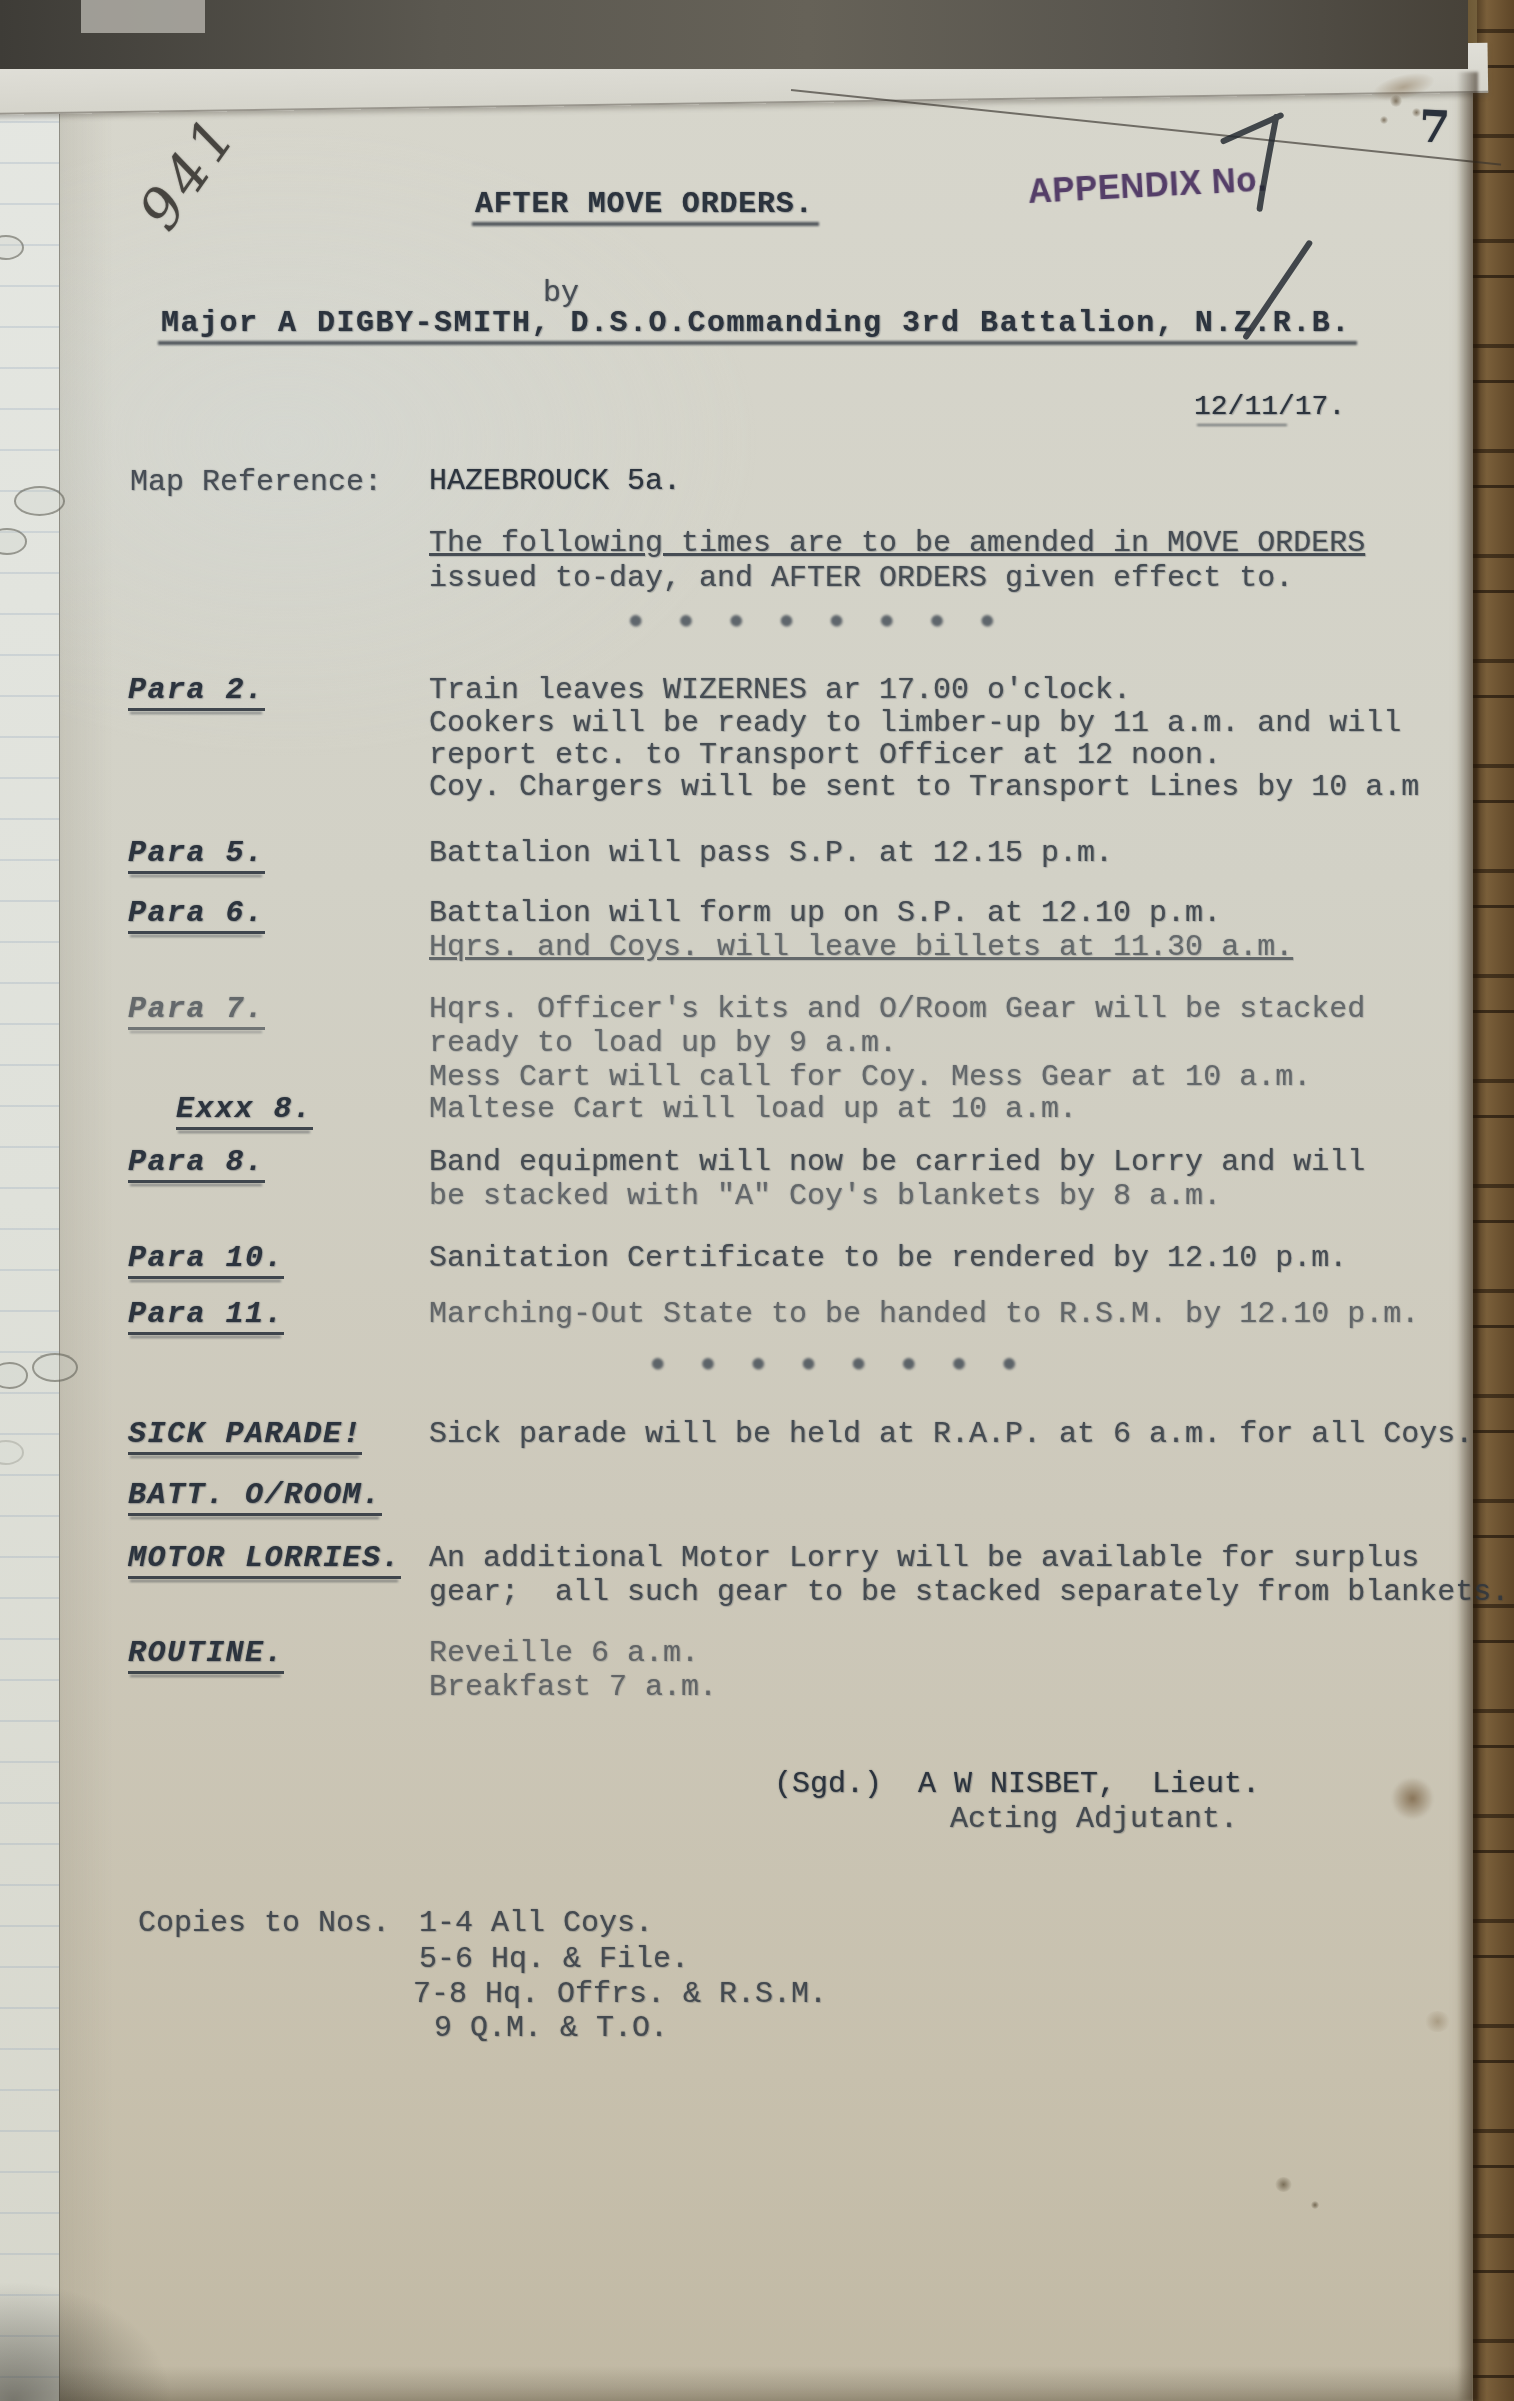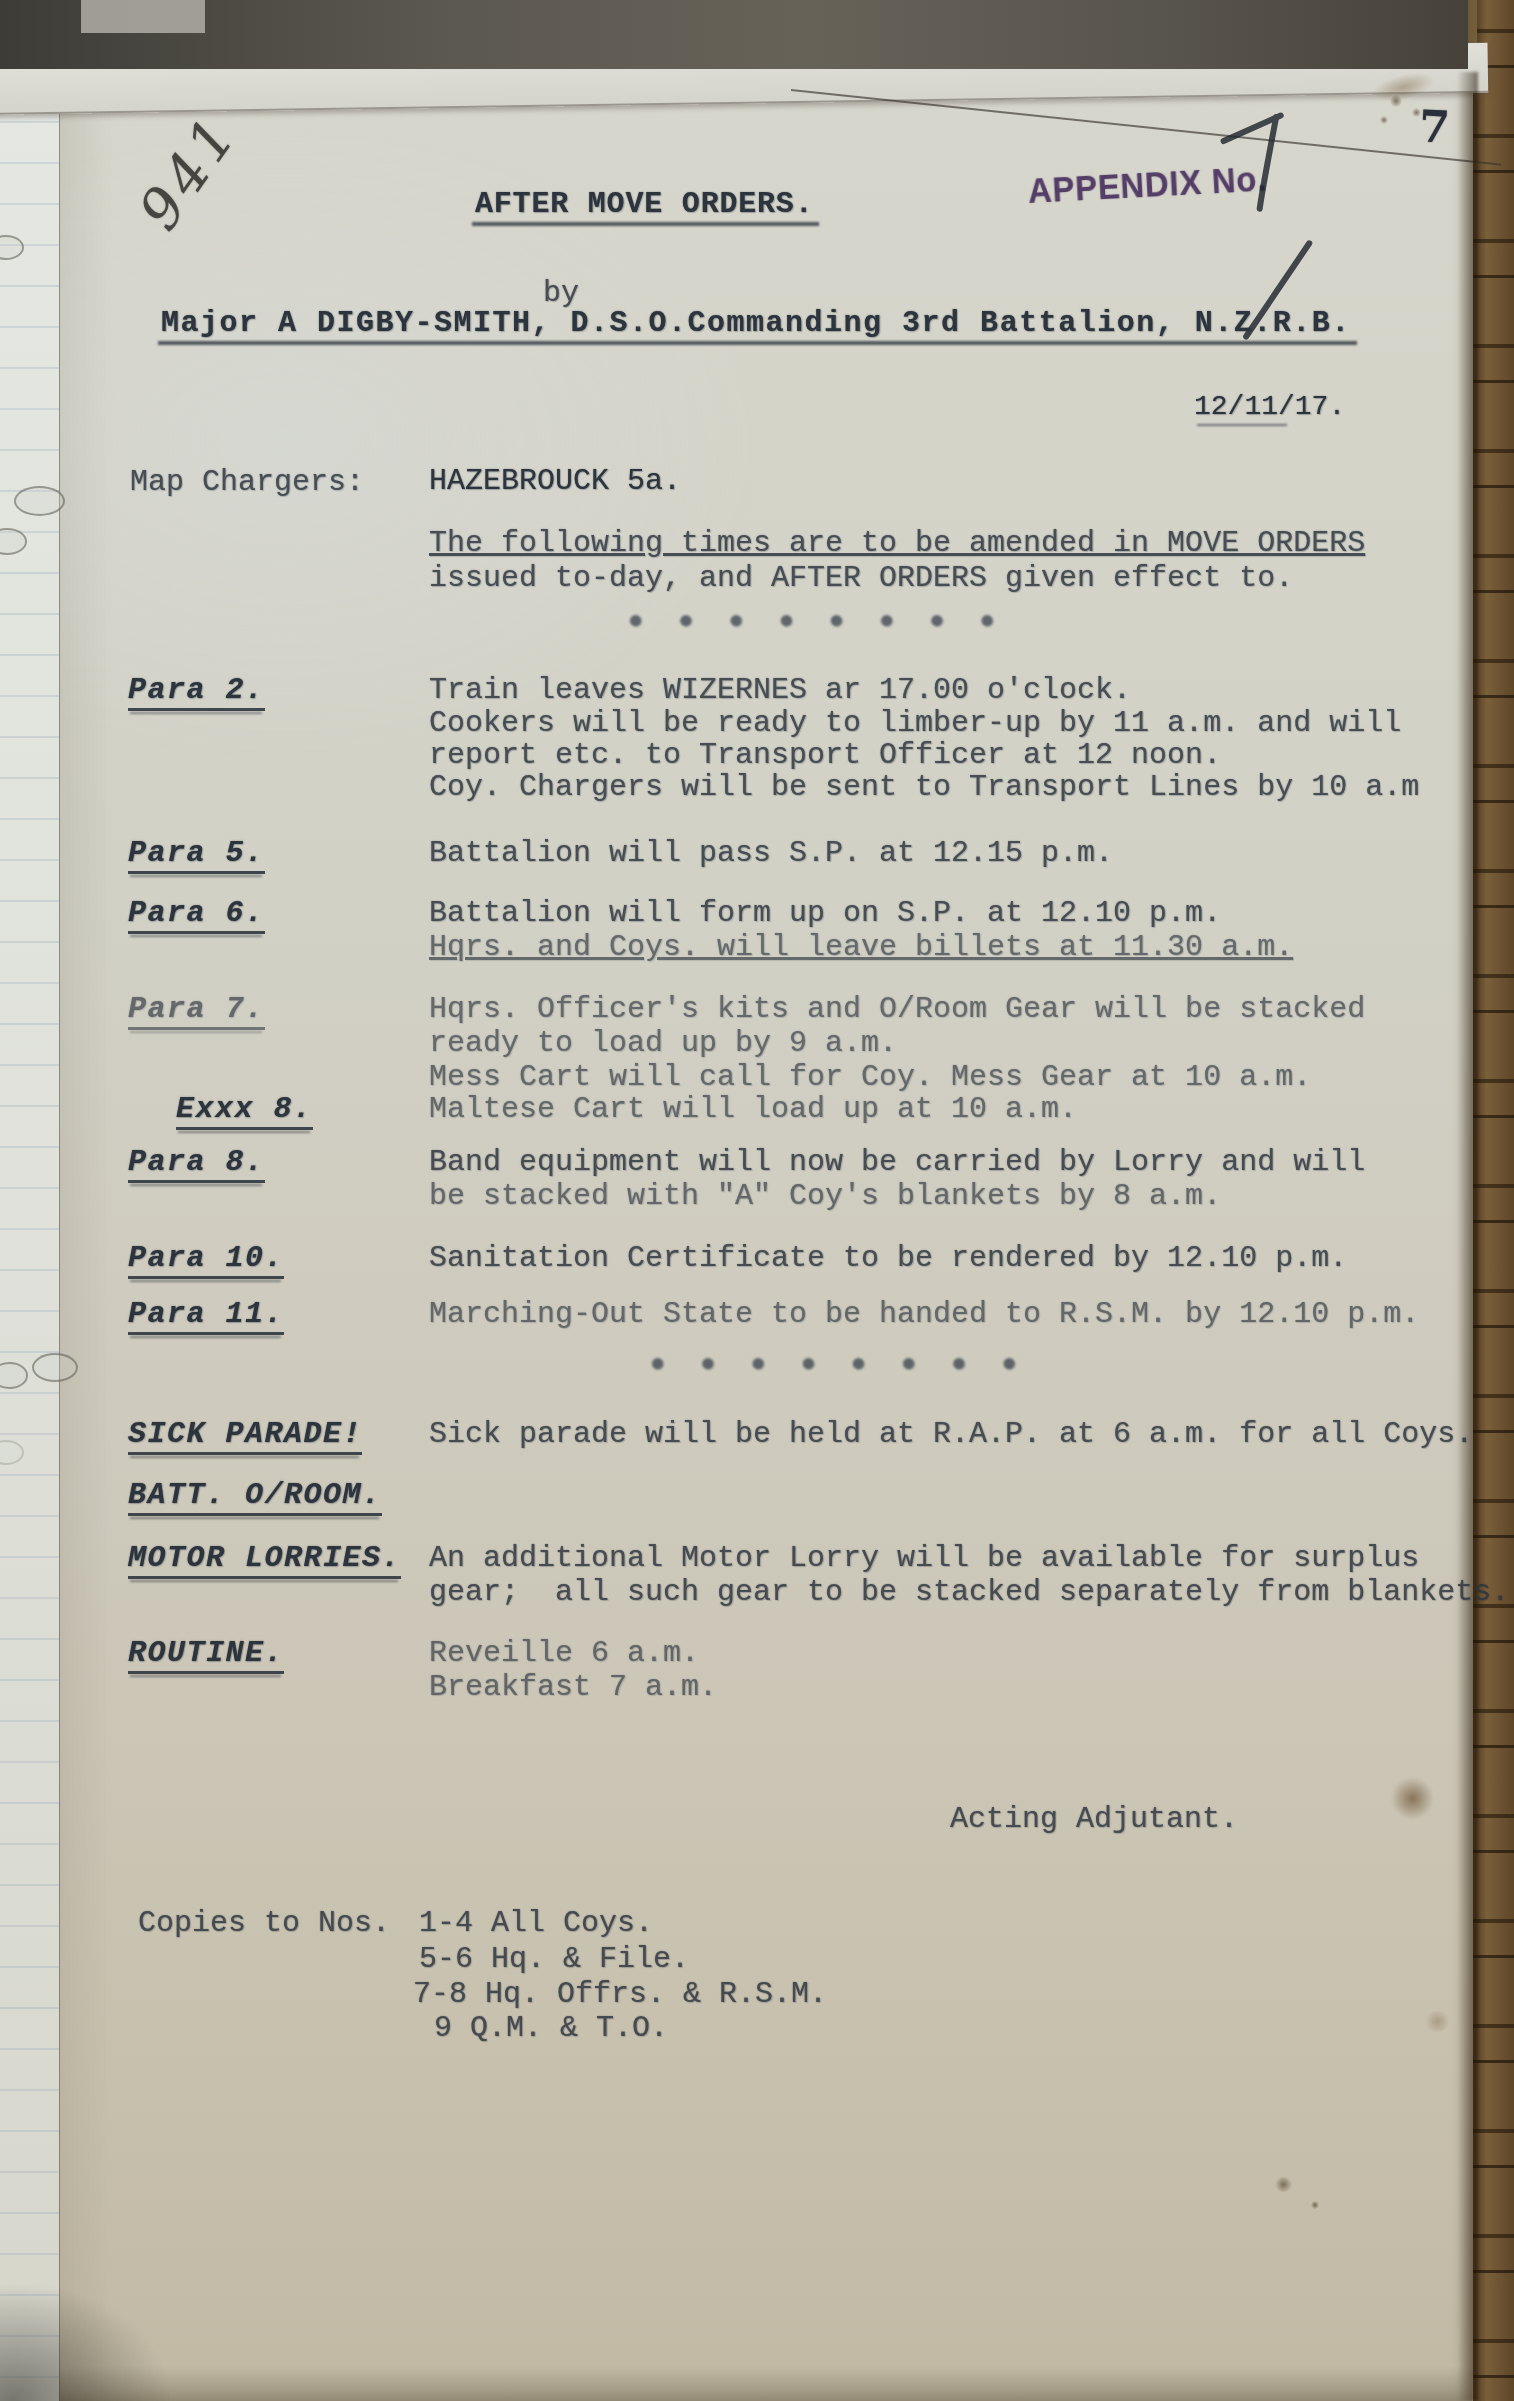--- a/index.html
+++ b/index.html
@@ -139,7 +139,7 @@
   <div class="tw bold heavy-ul" style="left:161px;top:307px;letter-spacing:1.5px;">Major A DIGBY-SMITH, D.S.O.Commanding 3rd Battalion, N.Z.R.B.</div>
   <div class="tw date-ul" style="left:1194px;top:391px;font-size:28px;position:absolute;">12/11/17.</div>
 
-  <div class="tw mid" style="left:130px;top:466px;">Map Chargers:</div>
+  <div class="tw mid" style="left:130px;top:466px;">Map Reference:</div>
   <div class="tw" style="left:429px;top:465px;">HAZEBROUCK 5a.</div>
   <div class="tw mid" style="left:429px;top:527px;text-decoration:underline;">The following times are to be amended in MOVE ORDERS</div>
   <div class="tw mid" style="left:429px;top:562px;">issued to-day, and AFTER ORDERS given effect to.</div>

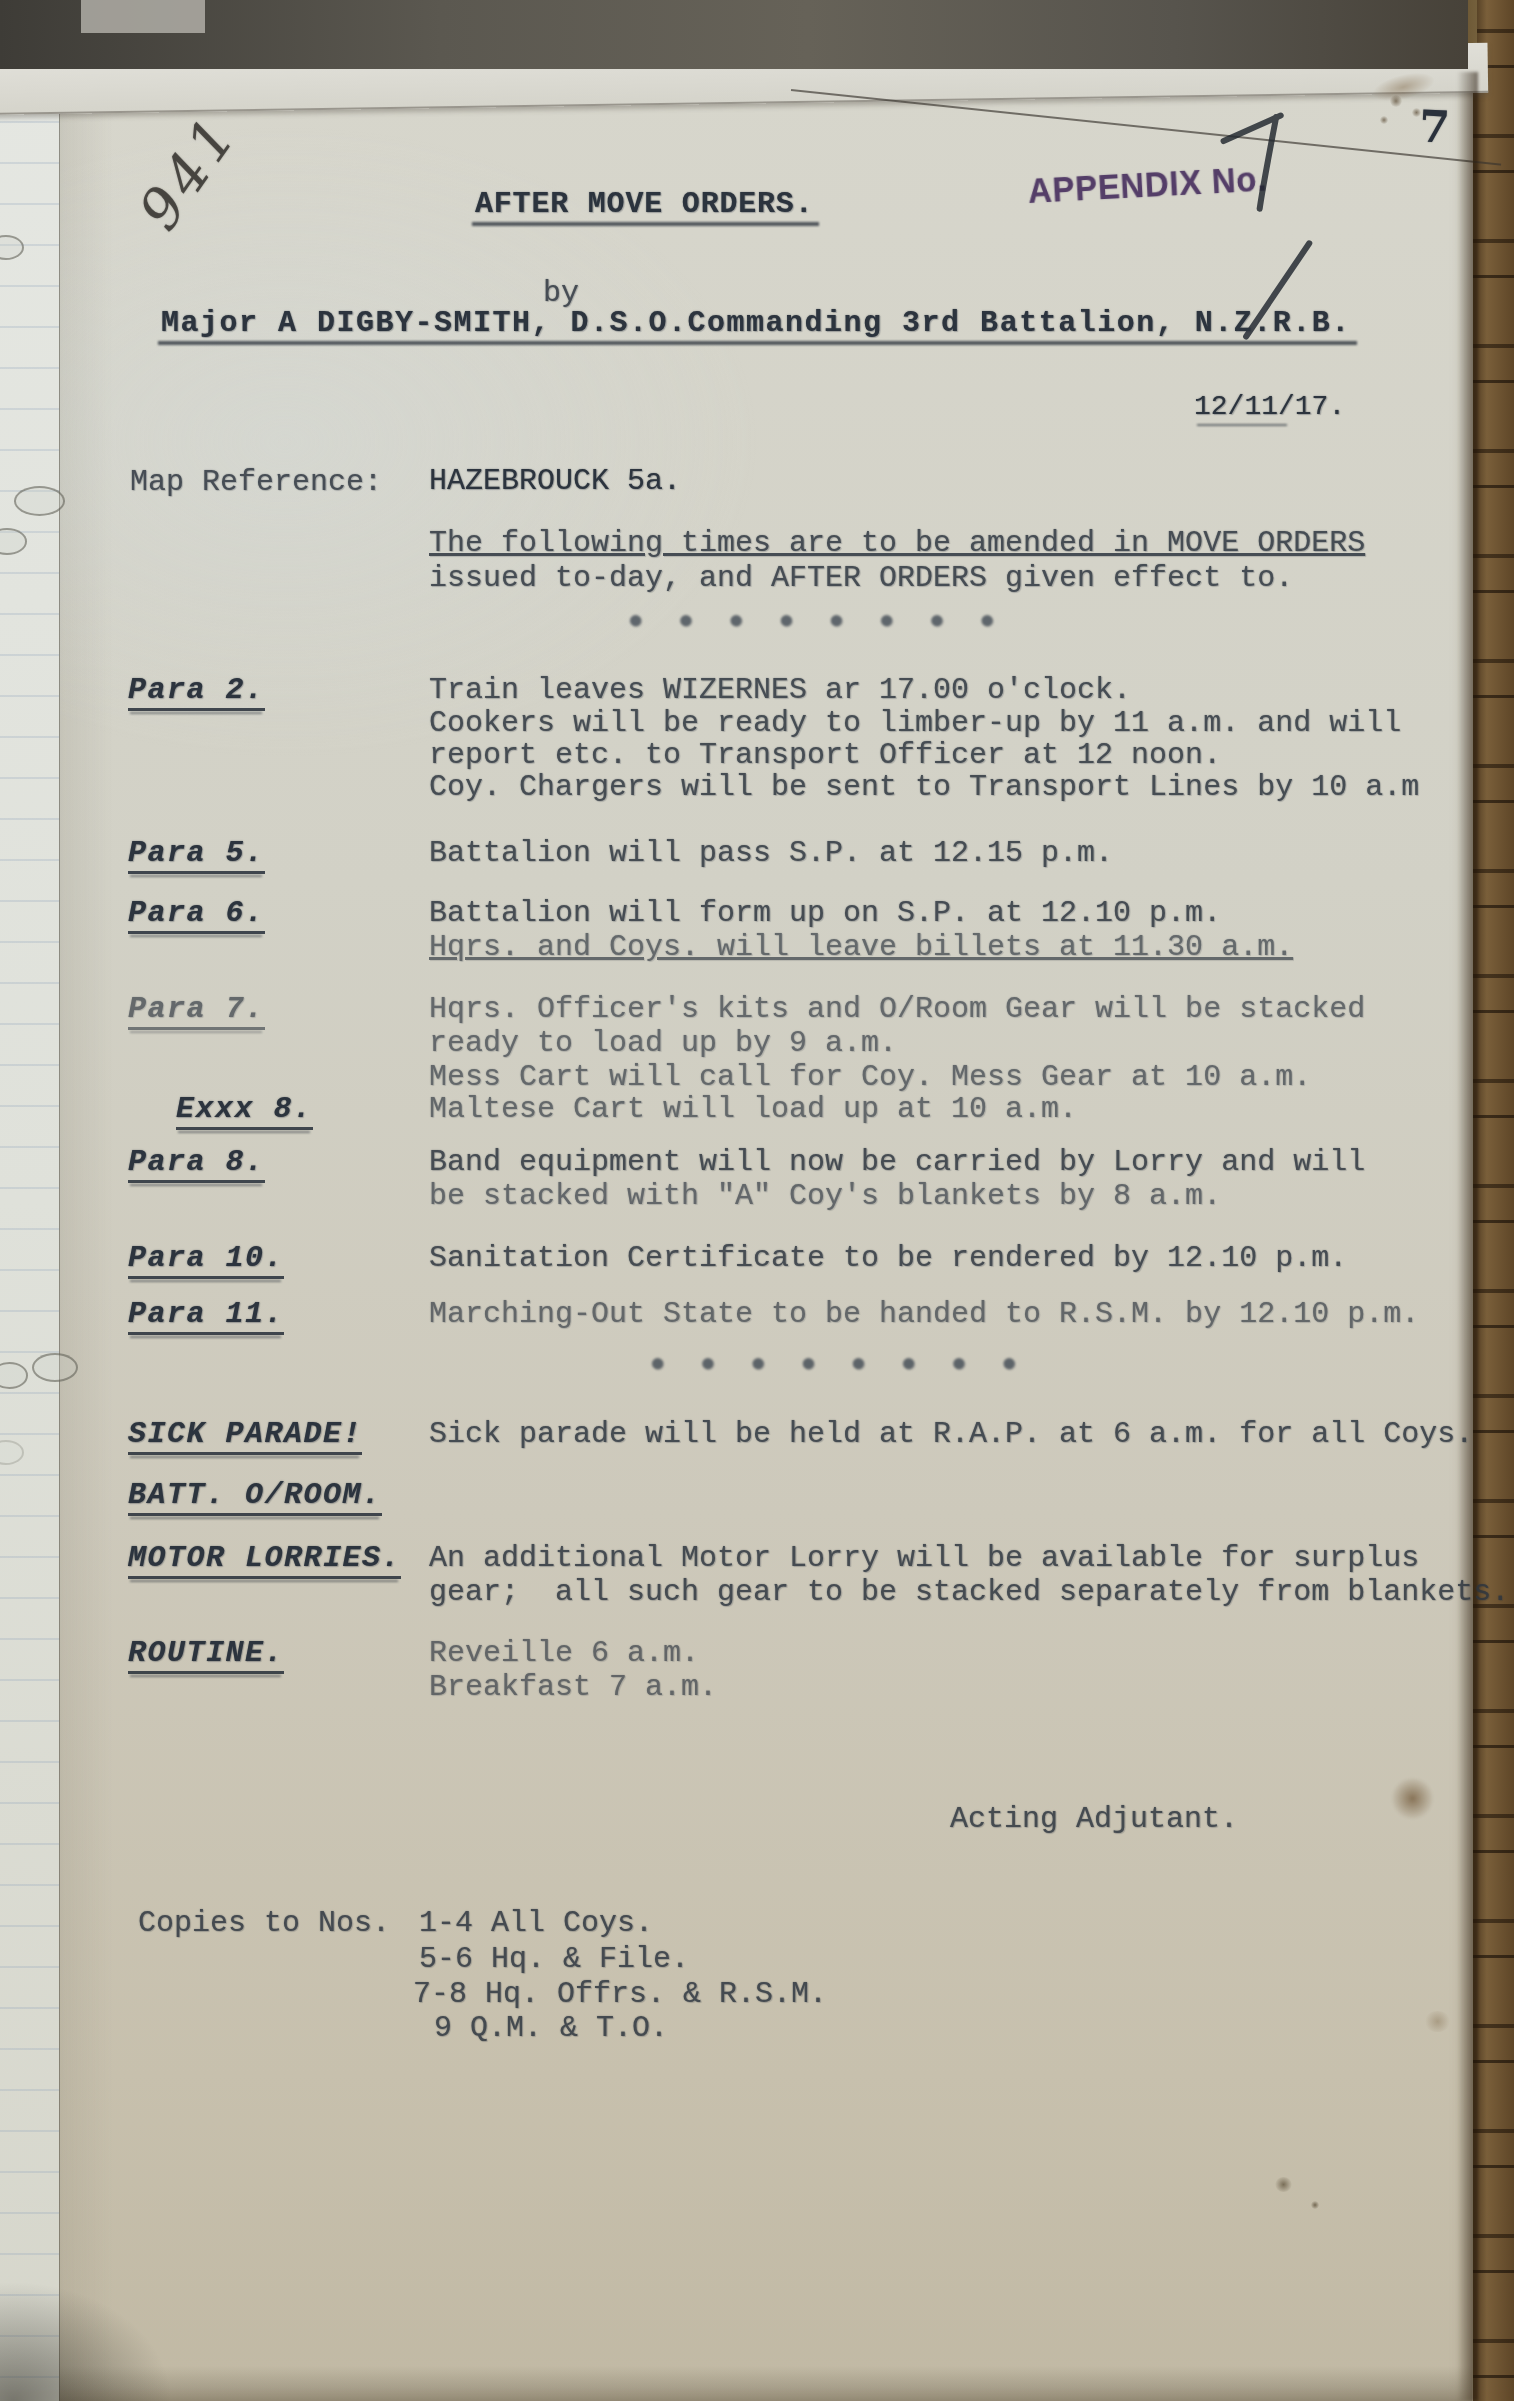--- a/index.html
+++ b/index.html
@@ -191,6 +191,7 @@
   <div class="tw faint" style="left:429px;top:1637px;">Reveille 6 a.m.</div>
   <div class="tw faint" style="left:429px;top:1671px;">Breakfast 7 a.m.</div>
 
+  <div class="tw" style="left:774px;top:1768px;">(Sgd.)  A W NISBET,  Lieut.</div>
   <div class="tw mid" style="left:950px;top:1803px;">Acting Adjutant.</div>
 
   <div class="tw mid" style="left:138px;top:1907px;">Copies to Nos.</div>

